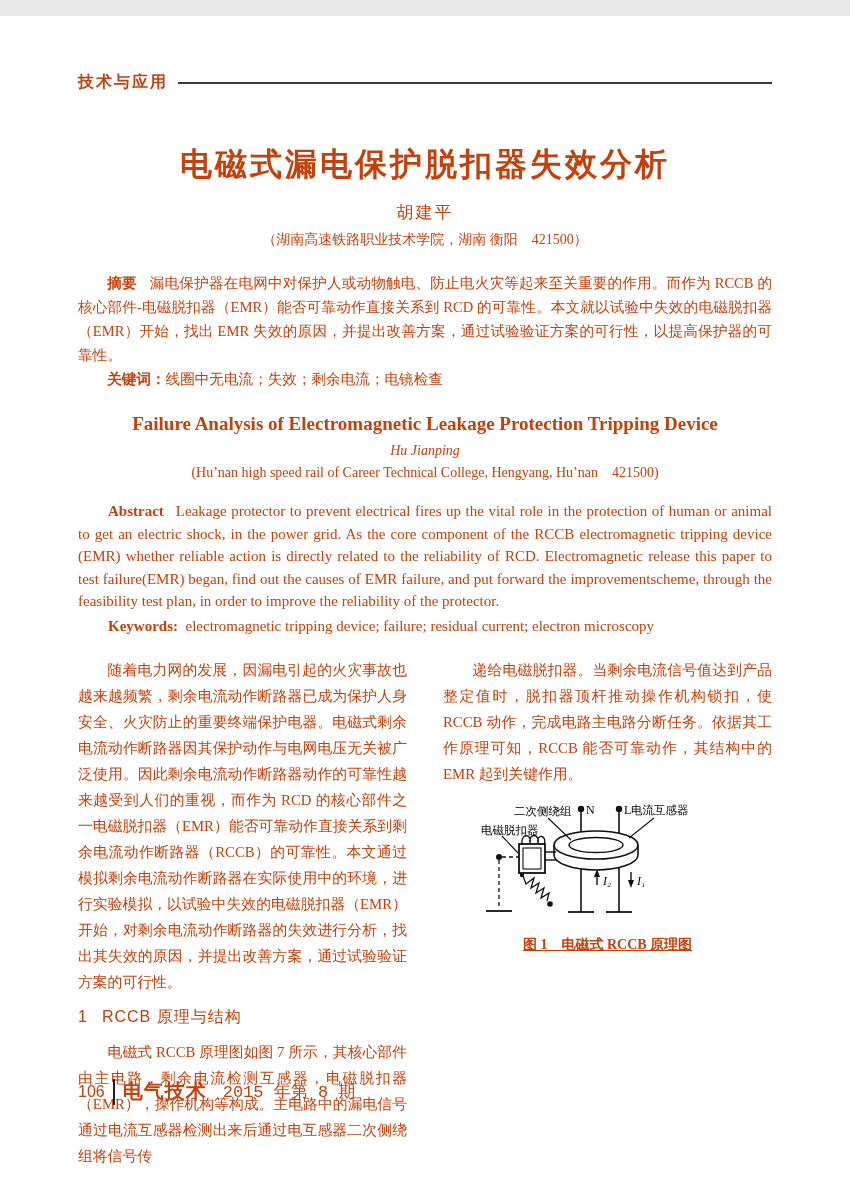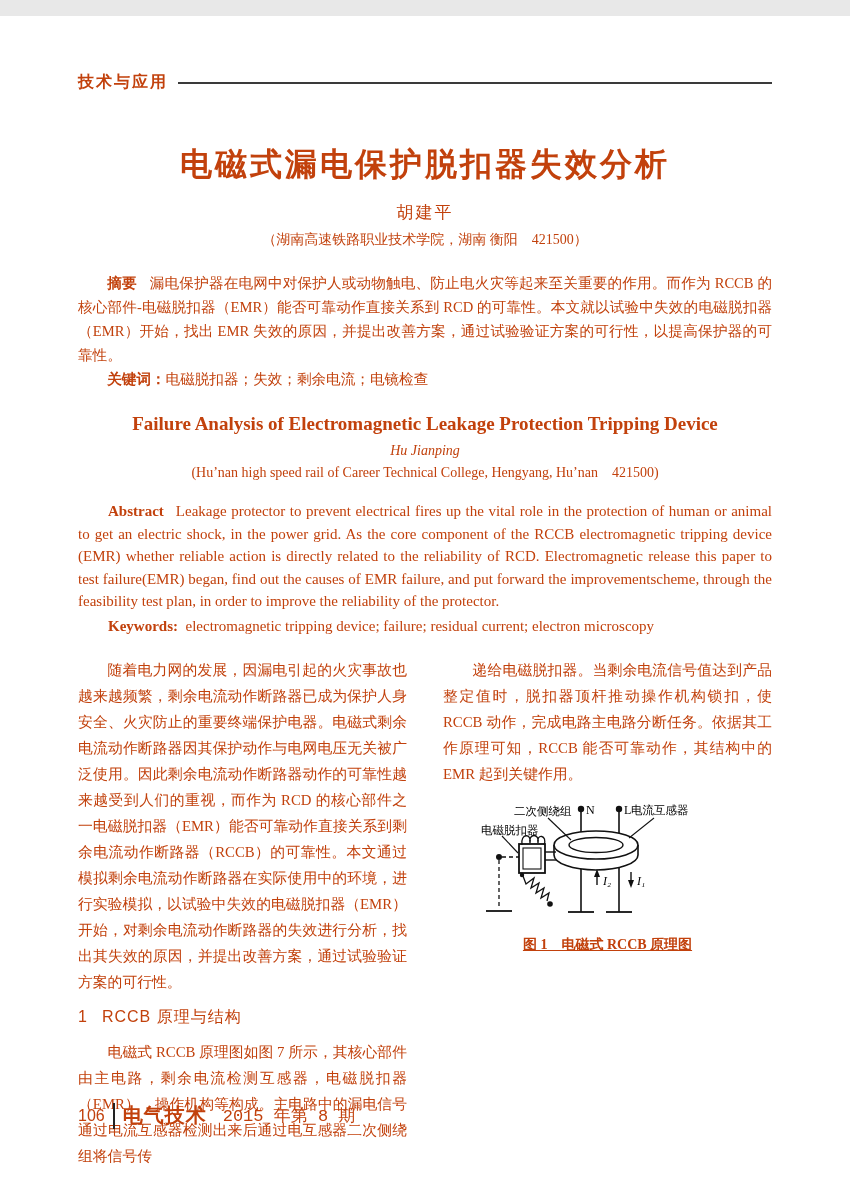--- a/index.html
+++ b/index.html
@@ -73,7 +73,7 @@
 
     <p class="abs-cn"><span class="lab">摘要</span><span>漏电保护器在电网中对保护人或动物触电、防止电火灾等起来至关重要的作用。而作为 RCCB 的核心部件-电磁脱扣器（EMR）能否可靠动作直接关系到 RCD 的可靠性。本文就以试验中失效的电磁脱扣器（EMR）开始，找出 EMR 失效的原因，并提出改善方案，通过试验验证方案的可行性，以提高保护器的可靠性。</span></p>
 
-    <p class="kw-cn"><span class="lab">关键词：</span><span>电磁脱扣器；失效；剩余电流；电镜检查</span></p>
+    <p class="kw-cn"><span class="lab">关键词：</span><span>线圈中无电流；失效；剩余电流；电镜检查</span></p>
 
     <div class="title-en">Failure Analysis of Electromagnetic Leakage Protection Tripping Device</div>
     <div class="author-en">Hu Jianping</div>

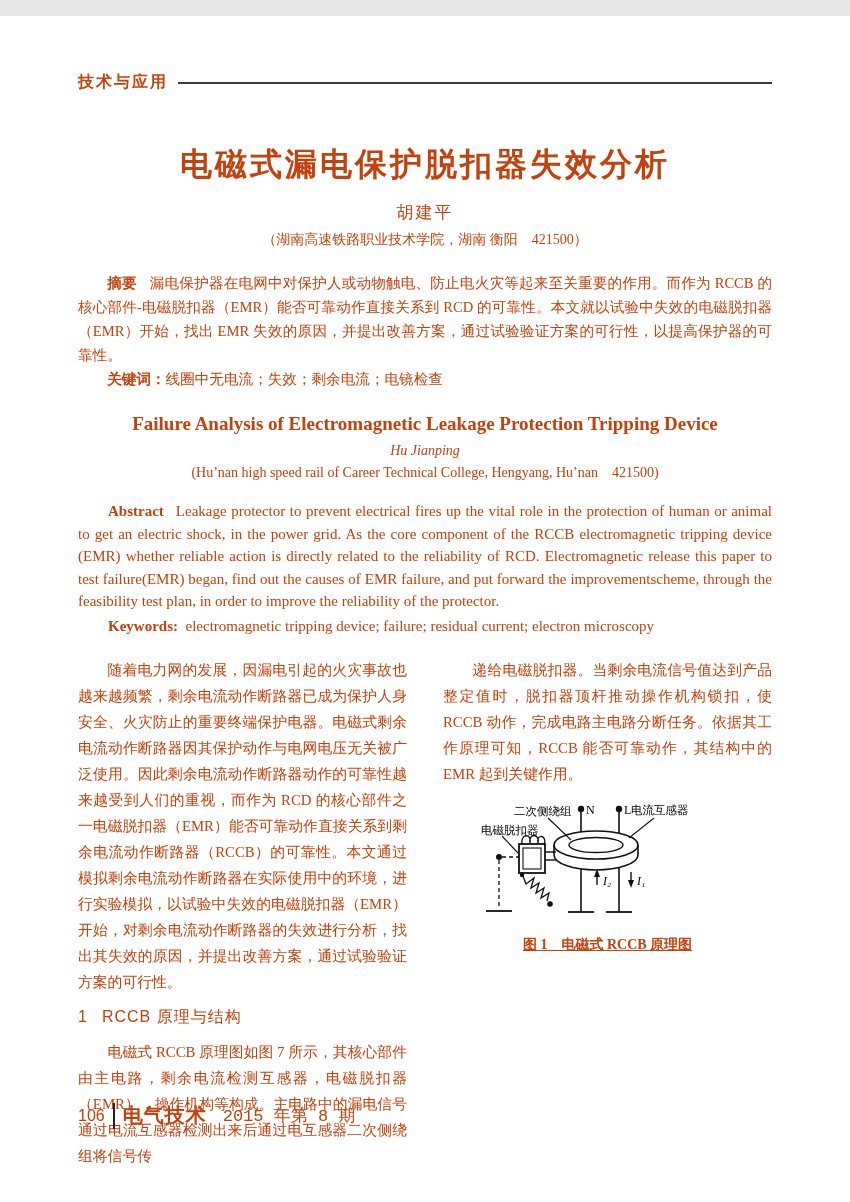--- a/index.html
+++ b/index.html
@@ -48,7 +48,7 @@
   .fig-caption { text-align:center; font-weight:bold; font-size:14px; line-height:20px; margin-bottom:6px;text-decoration:underline; }
 
   
-  .footer { position:absolute; left:78px; top:1086px; display:flex; align-items:center; }
+  .footer { position:absolute; left:78px; top:1062px; display:flex; align-items:center; }
   .footer .pg { font-size:16px; font-family:"Liberation Sans",sans-serif; }
   .footer .vbar { width:2px; height:26px; background:#222; margin:0 8px 0 8px; }
   .footer .jr { font-weight:bold; font-size:20px; font-family:"Liberation Sans",sans-serif; letter-spacing:1px; }

